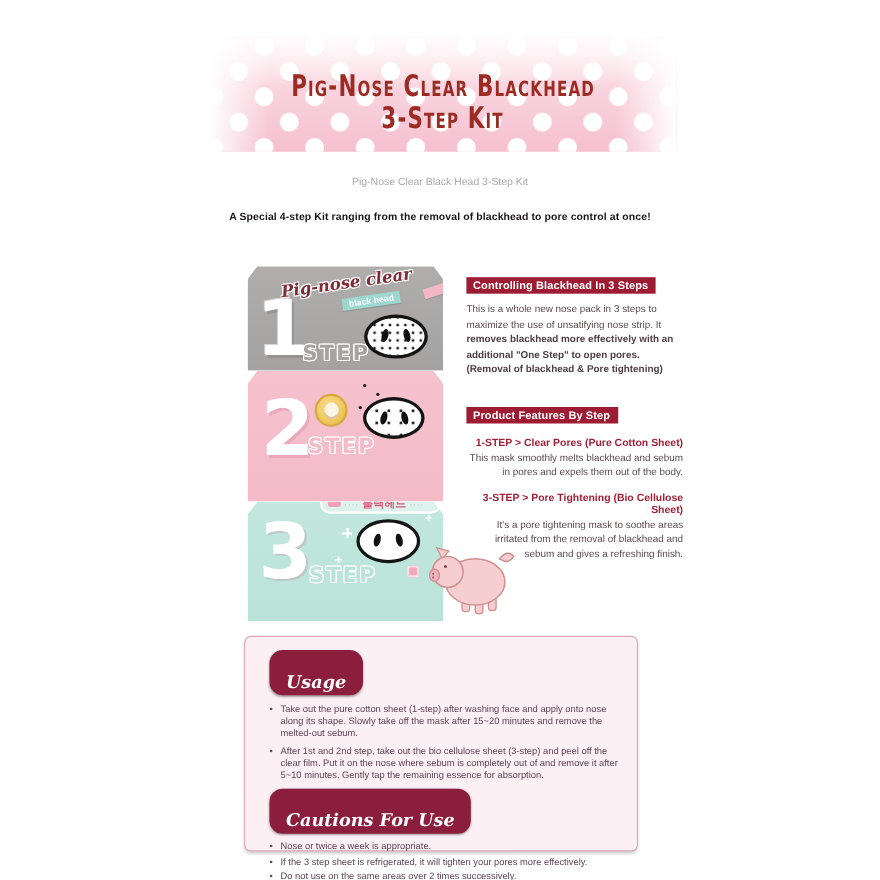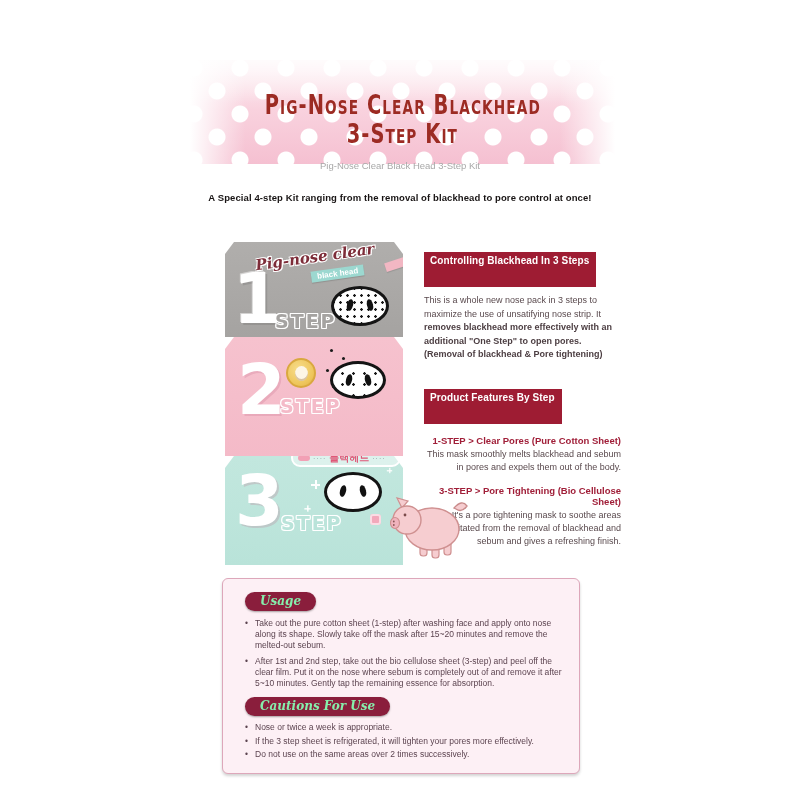--- a/index.html
+++ b/index.html
@@ -8,7 +8,7 @@
           font-family:"Liberation Sans", sans-serif; }
 
   
-  .banner { position:absolute; left:190px; top:60px; width:425px; height:104px;
+  .banner { position:absolute; left:190px; top:34px; width:425px; height:104px;
     background-image:
       radial-gradient(circle, #fff 8px, rgba(255,255,255,0) 9px),
       radial-gradient(circle, #fff 8px, rgba(255,255,255,0) 9px),

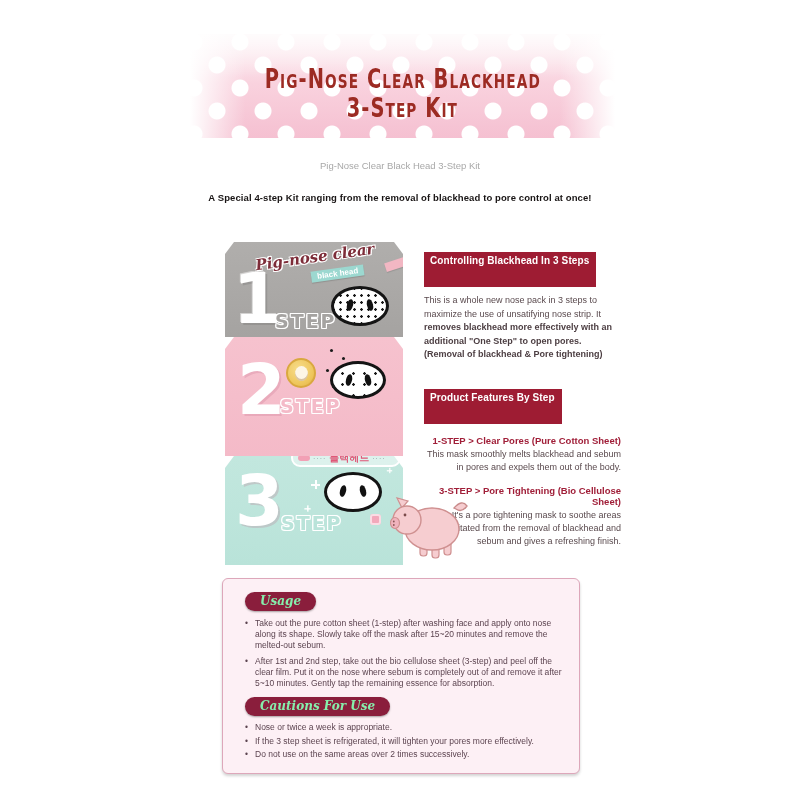--- a/index.html
+++ b/index.html
@@ -99,7 +99,7 @@
   
   .info { position:absolute; left:424px; top:250px; width:197px; }
   .badge { display:inline-block; background:#9e1c33; color:#fff; font-weight:bold;
-    font-size:10px; padding:3px 7px 21px 6px; letter-spacing:.1px; }
+    font-size:10px; padding:3px 7px 1px 6px; letter-spacing:.1px; }
   .intro { margin-top:7px; font-size:9px; line-height:1.5; color:#5a4a4e; }
   .intro b { color:#4c3e42; }
   .features-badge-wrap { margin-top:25px; }

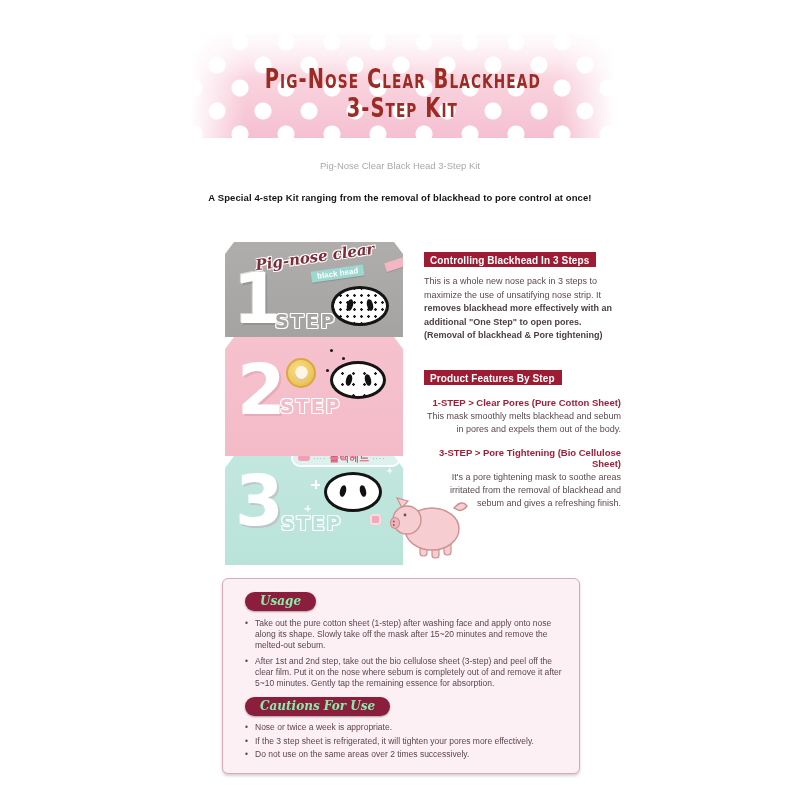--- a/index.html
+++ b/index.html
@@ -111,9 +111,9 @@
   .pbox { position:absolute; left:222px; top:578px; width:358px; height:196px;
     background:#fdf0f5; border:1px solid #dda7ba; border-radius:6px;
     box-shadow:0 2px 3px rgba(0,0,0,.18); padding:12px 16px 8px 18px; }
-  .pill { display:inline-block; background:#8a1e3c; color:#86efac;
-    font-family:"DejaVu Serif", serif; font-style:italic; font-weight:bold; font-size:12px;
-    padding:2px 15px 3px; border-radius:12px; box-shadow:0 1px 2px rgba(0,0,0,.35);
+  .pill { display:inline-block; background:#8a1e3c; color:#ffffff;
+    font-family:"DejaVu Serif", serif; font-style:italic; font-weight:bold; font-size:16px;
+    padding:19px 15px 3px; border-radius:12px; box-shadow:0 1px 2px rgba(0,0,0,.35);
     margin-left:4px; }
   .plist { list-style:none; margin:7px 0 0 4px; }
   .plist li { position:relative; padding-left:10px; font-size:8.5px; line-height:1.3;

